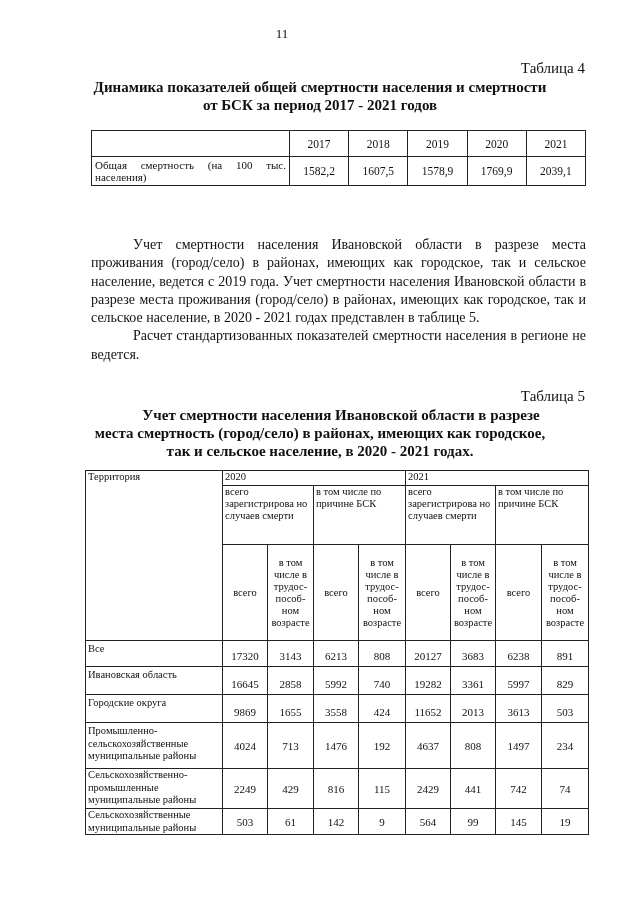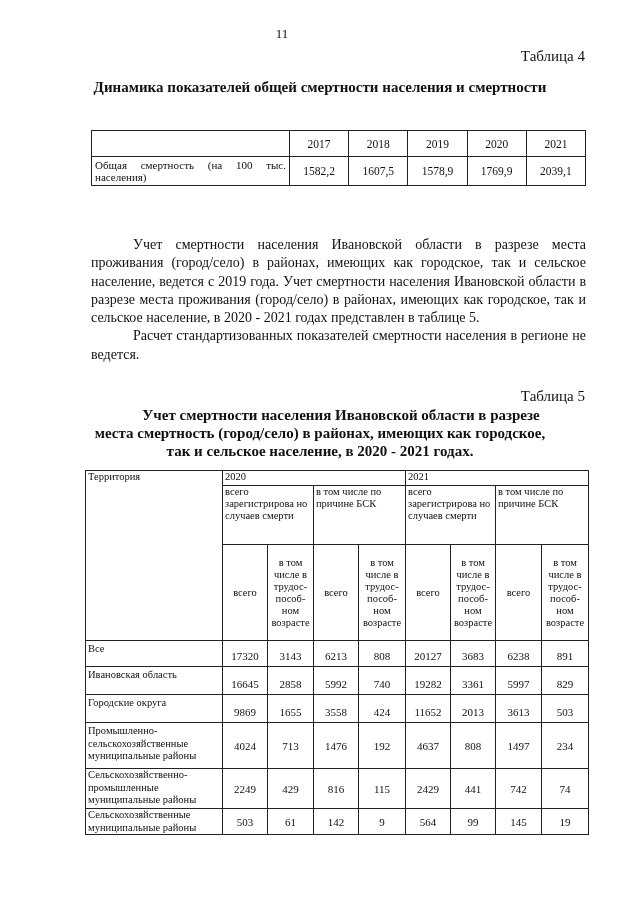--- a/index.html
+++ b/index.html
@@ -35,7 +35,7 @@
 
 <div class="abs page-num">11</div>
 
-<div class="abs tbl-label" style="top:48px;">Таблица 4</div>
+<div class="abs tbl-label" style="top:60px;">Таблица 4</div>
 <div class="abs title" style="top:78px;">
   <div>Динамика показателей общей смертности населения и смертности</div>
 </div>

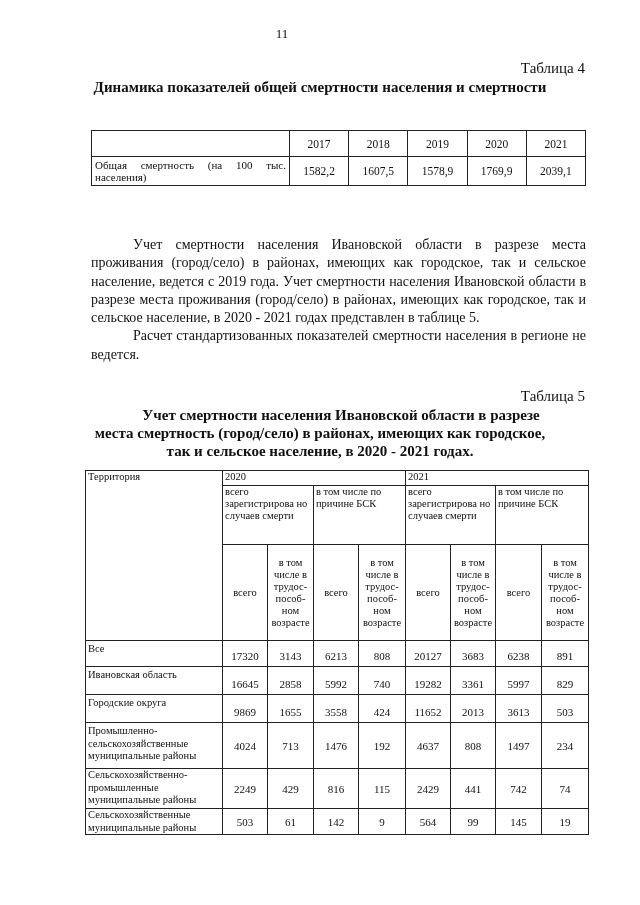--- a/index.html
+++ b/index.html
@@ -38,6 +38,7 @@
 <div class="abs tbl-label" style="top:60px;">Таблица 4</div>
 <div class="abs title" style="top:78px;">
   <div>Динамика показателей общей смертности населения и смертности</div>
+  <div>от БСК за период 2017 - 2021 годов</div>
 </div>
 
 <table id="t4">

